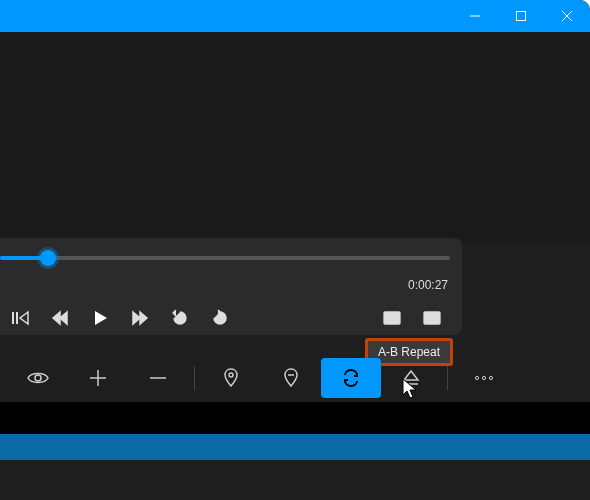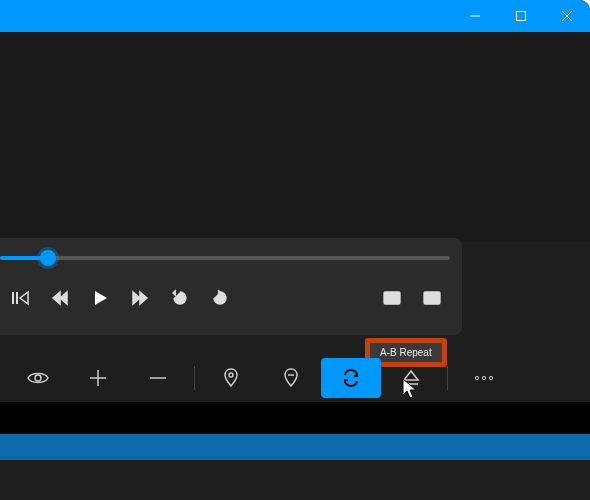--- a/index.html
+++ b/index.html
@@ -95,6 +95,9 @@
         <div class="seek-thumb"></div>
       </div>
     </div>
+    <div class="time-row">
+      <span class="time">0:00:27</span>
+    </div>
     <div class="controls-row">
       <div class="ctrl" title="Skip back">
         <svg width="18" height="18" viewBox="0 0 18 18">

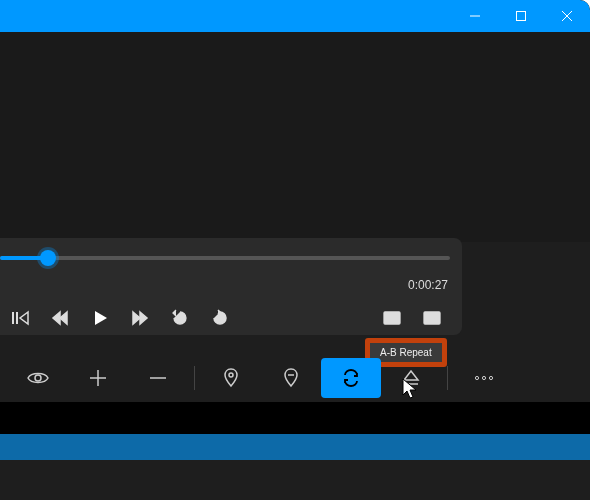--- a/index.html
+++ b/index.html
@@ -52,8 +52,8 @@
   .sep { width: 1px; height: 24px; background: #444; margin: 0 6px; }
   .tooltip {
     position: absolute; top: 338px; left: 365px; background: #3a3a3a; color: #eee;
-    padding: 4px 10px; font-size: 10px; border-radius: 3px; white-space: nowrap;
-    border: 5px solid #c2410c;
+    padding: 4px 10px; font-size: 12px; border-radius: 3px; white-space: nowrap;
+    border: 3px solid #c2410c;
   }
   .timeline-area { position: absolute; left: 0; top: 402px; right: 0; bottom: 0; background: #1e1e1e; }
   .track-black { position:absolute; left:0; right:0; top:0; height:32px; background:#000; }

